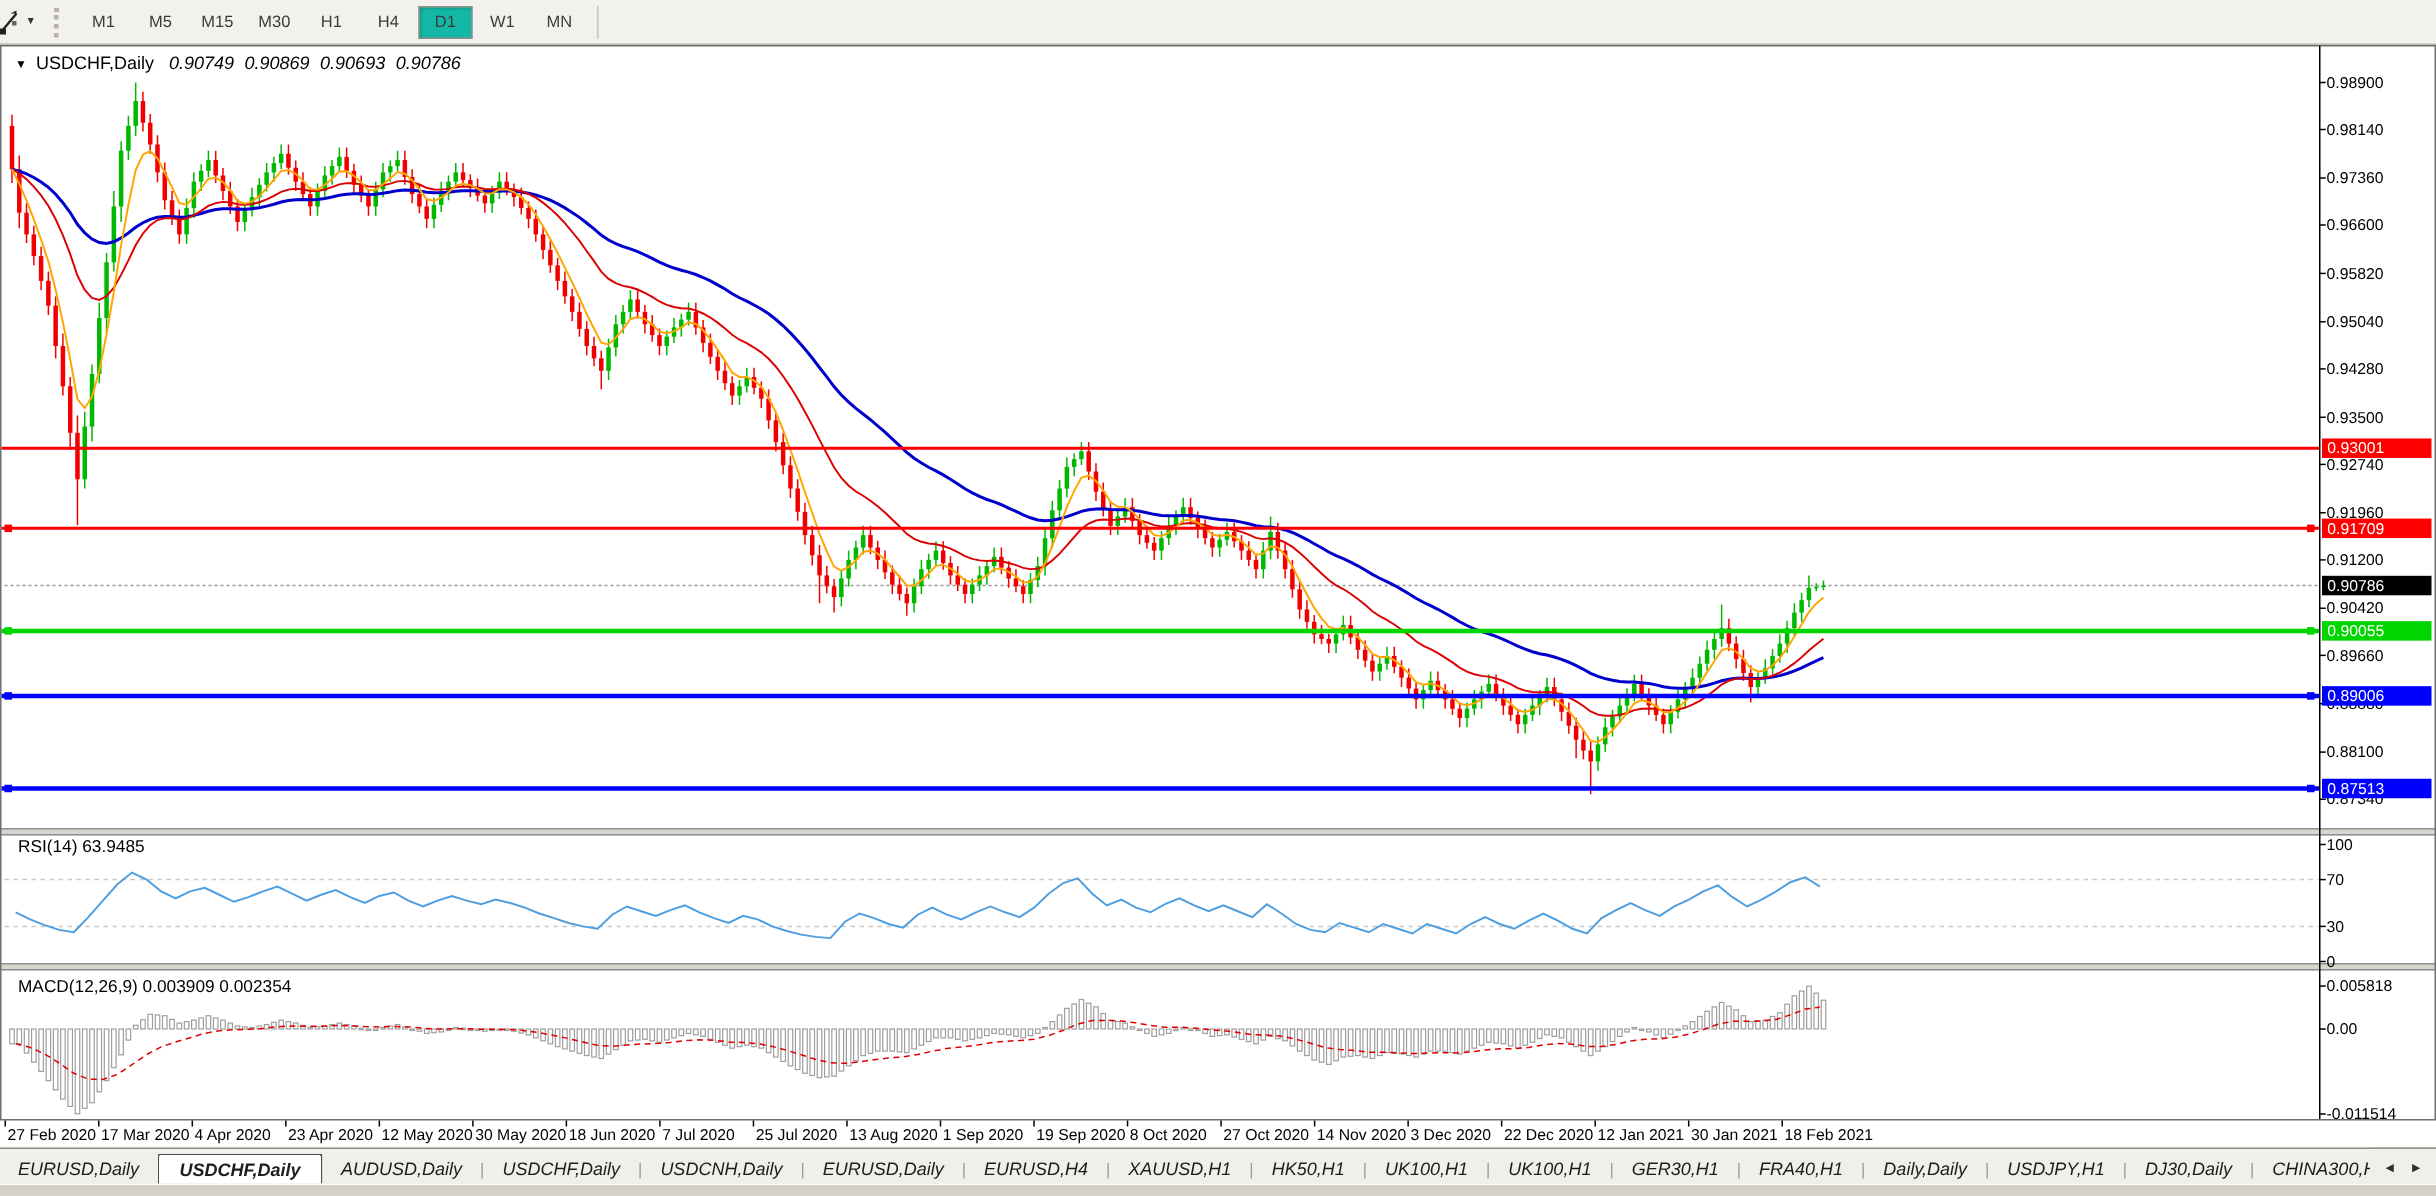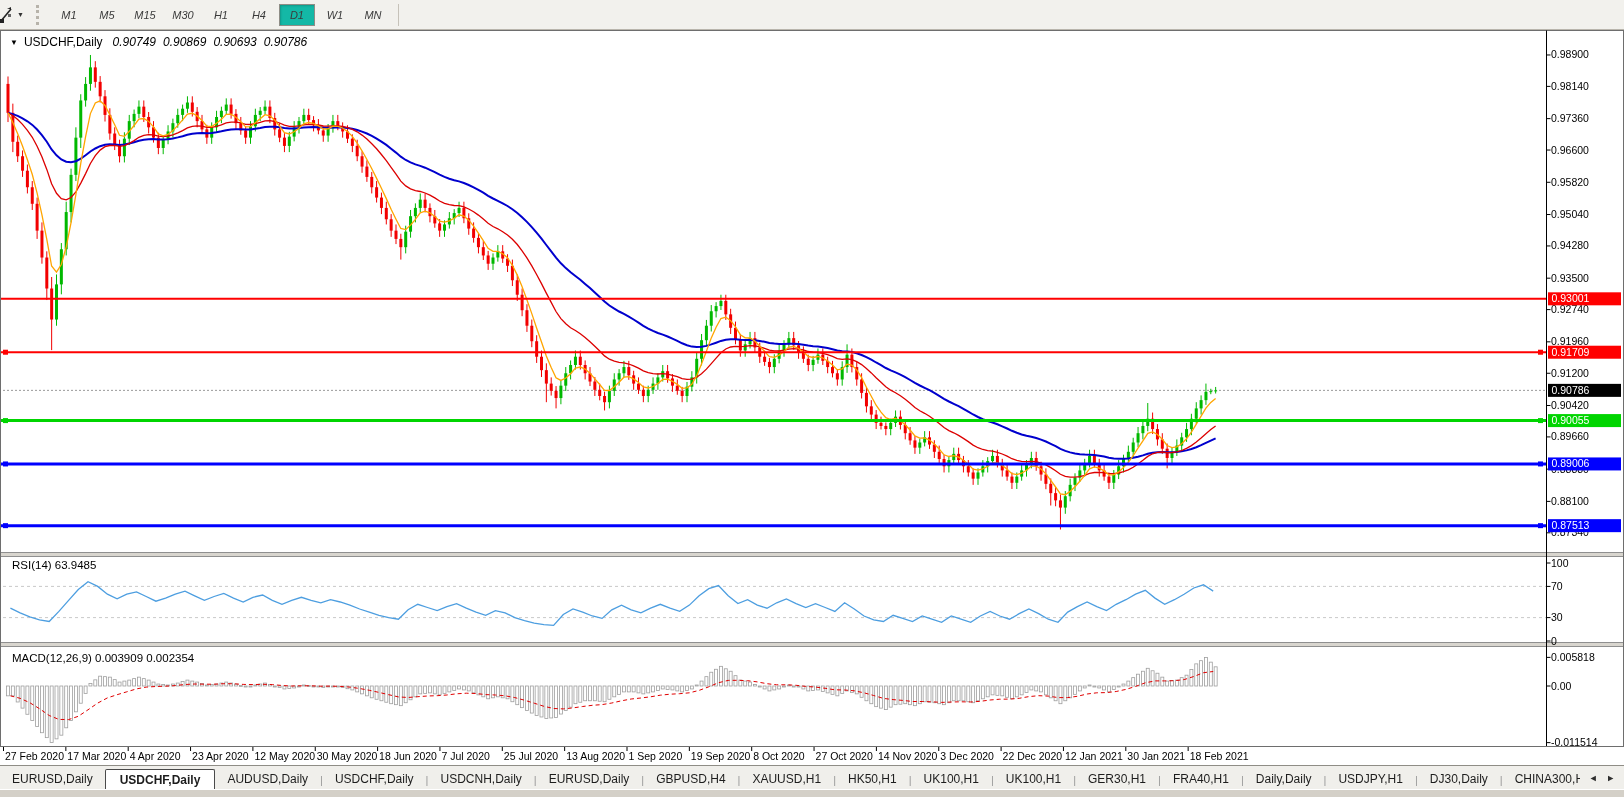--- a/index.html
+++ b/index.html
@@ -10,7 +10,7 @@
   .tb-icon{display:flex;align-items:center;margin-left:0;padding:2px 2px 2px 0;}
   .tb-icon .dd{font-size:7px;color:#333;margin-left:3px;}
   .grip{width:3px;height:20px;border-left:3px dotted #b7b3aa;margin:0 8px 0 10px;}
-  #tf-buttons{display:flex;align-items:center;font-style:italic;}
+  #tf-buttons{display:flex;align-items:center;}
   .tf-btn{font-size:11px;color:#3b3b3b;min-width:24px;text-align:center;
     padding:4px 5px;margin:0 1px;border:1px solid transparent;cursor:default;}
   .tf-btn.active{background:#14b8a6;border:1px solid #8f8d86;

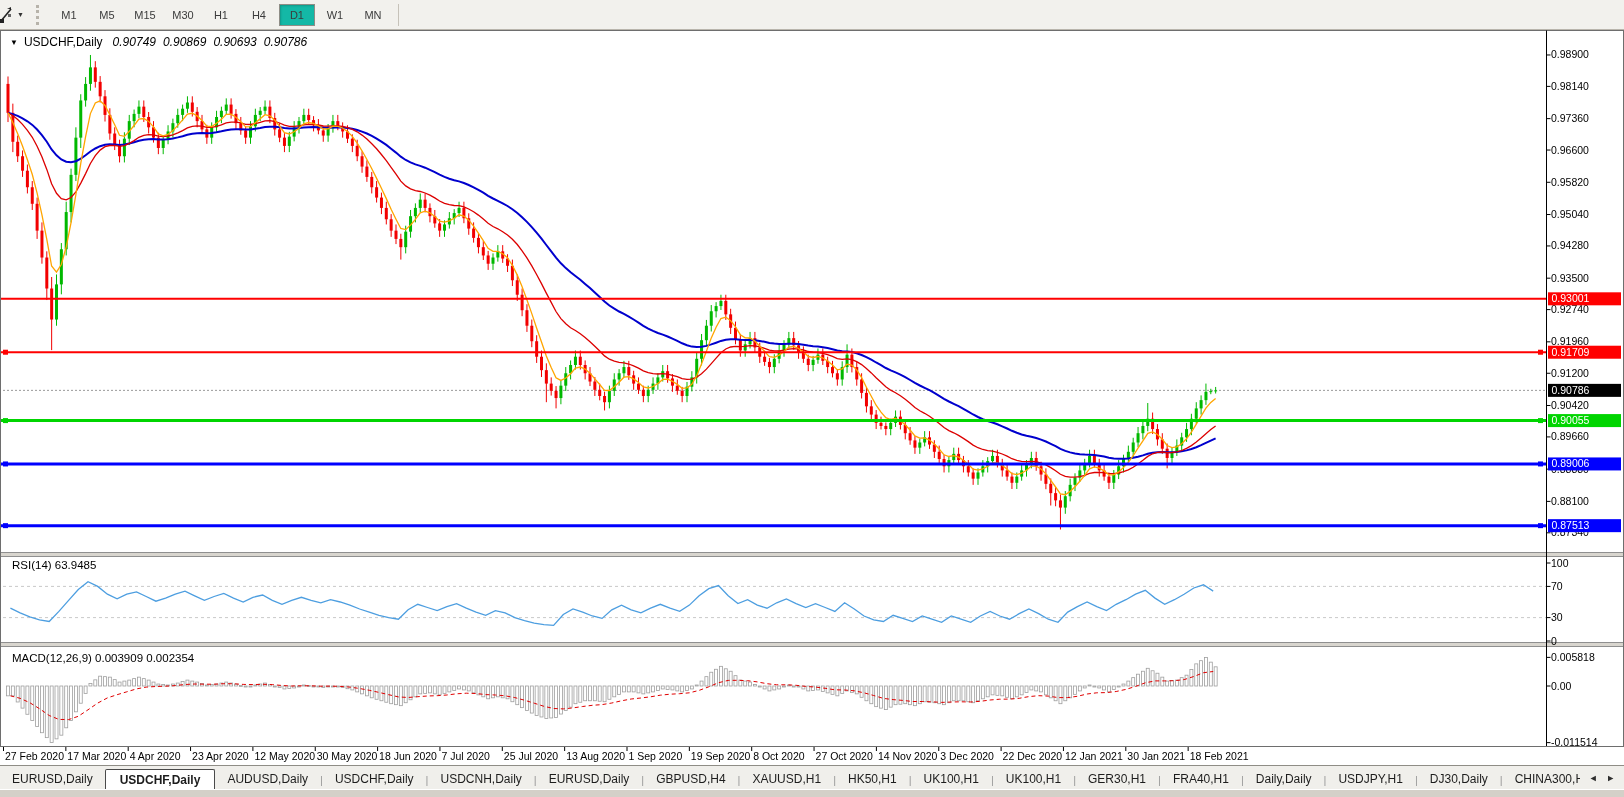--- a/index.html
+++ b/index.html
@@ -30,7 +30,7 @@
   #tabbar{position:absolute;left:0;top:765px;width:1624px;height:24px;background:#f0efeb;
     border-top:1px solid #8f8d86;display:flex;align-items:flex-end;overflow:hidden;}
   .tab-lead{width:30px;height:100%;}
-  .tab{font-size:12px;color:#1d1d1d;padding:3px 12px 4px 12px;white-space:nowrap;cursor:default;}
+  .tab{font-size:12px;color:#1d1d1d;padding:3px 12px 4px 12px;white-space:nowrap;cursor:default;font-style:italic;}
   .tab.active{background:#fff;border:1px solid #4a4a4a;border-bottom:none;font-weight:bold;
     border-radius:2px 2px 0 0;padding:3px 14px;}
   .tab-div{color:#9a9a9a;font-size:11px;padding-bottom:4px;}

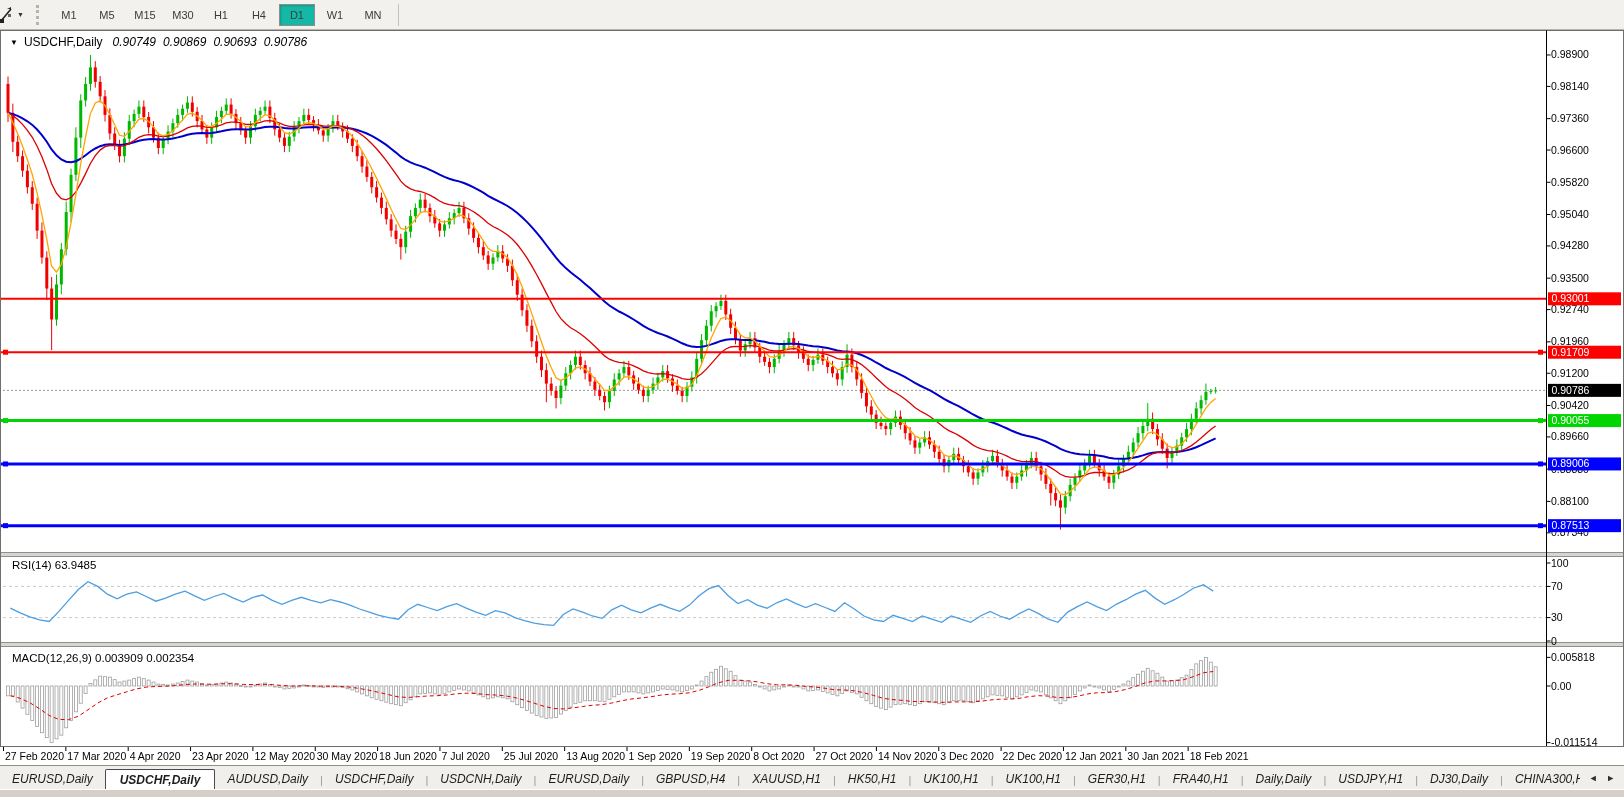--- a/index.html
+++ b/index.html
@@ -1007,7 +1007,7 @@
     <span class="tab-div">|</span>
     <span class="tab">EURUSD,Daily</span>
     <span class="tab-div">|</span>
-    <span class="tab">GBPUSD,H4</span>
+    <span class="tab">EURUSD,H4</span>
     <span class="tab-div">|</span>
     <span class="tab">XAUUSD,H1</span>
     <span class="tab-div">|</span>

